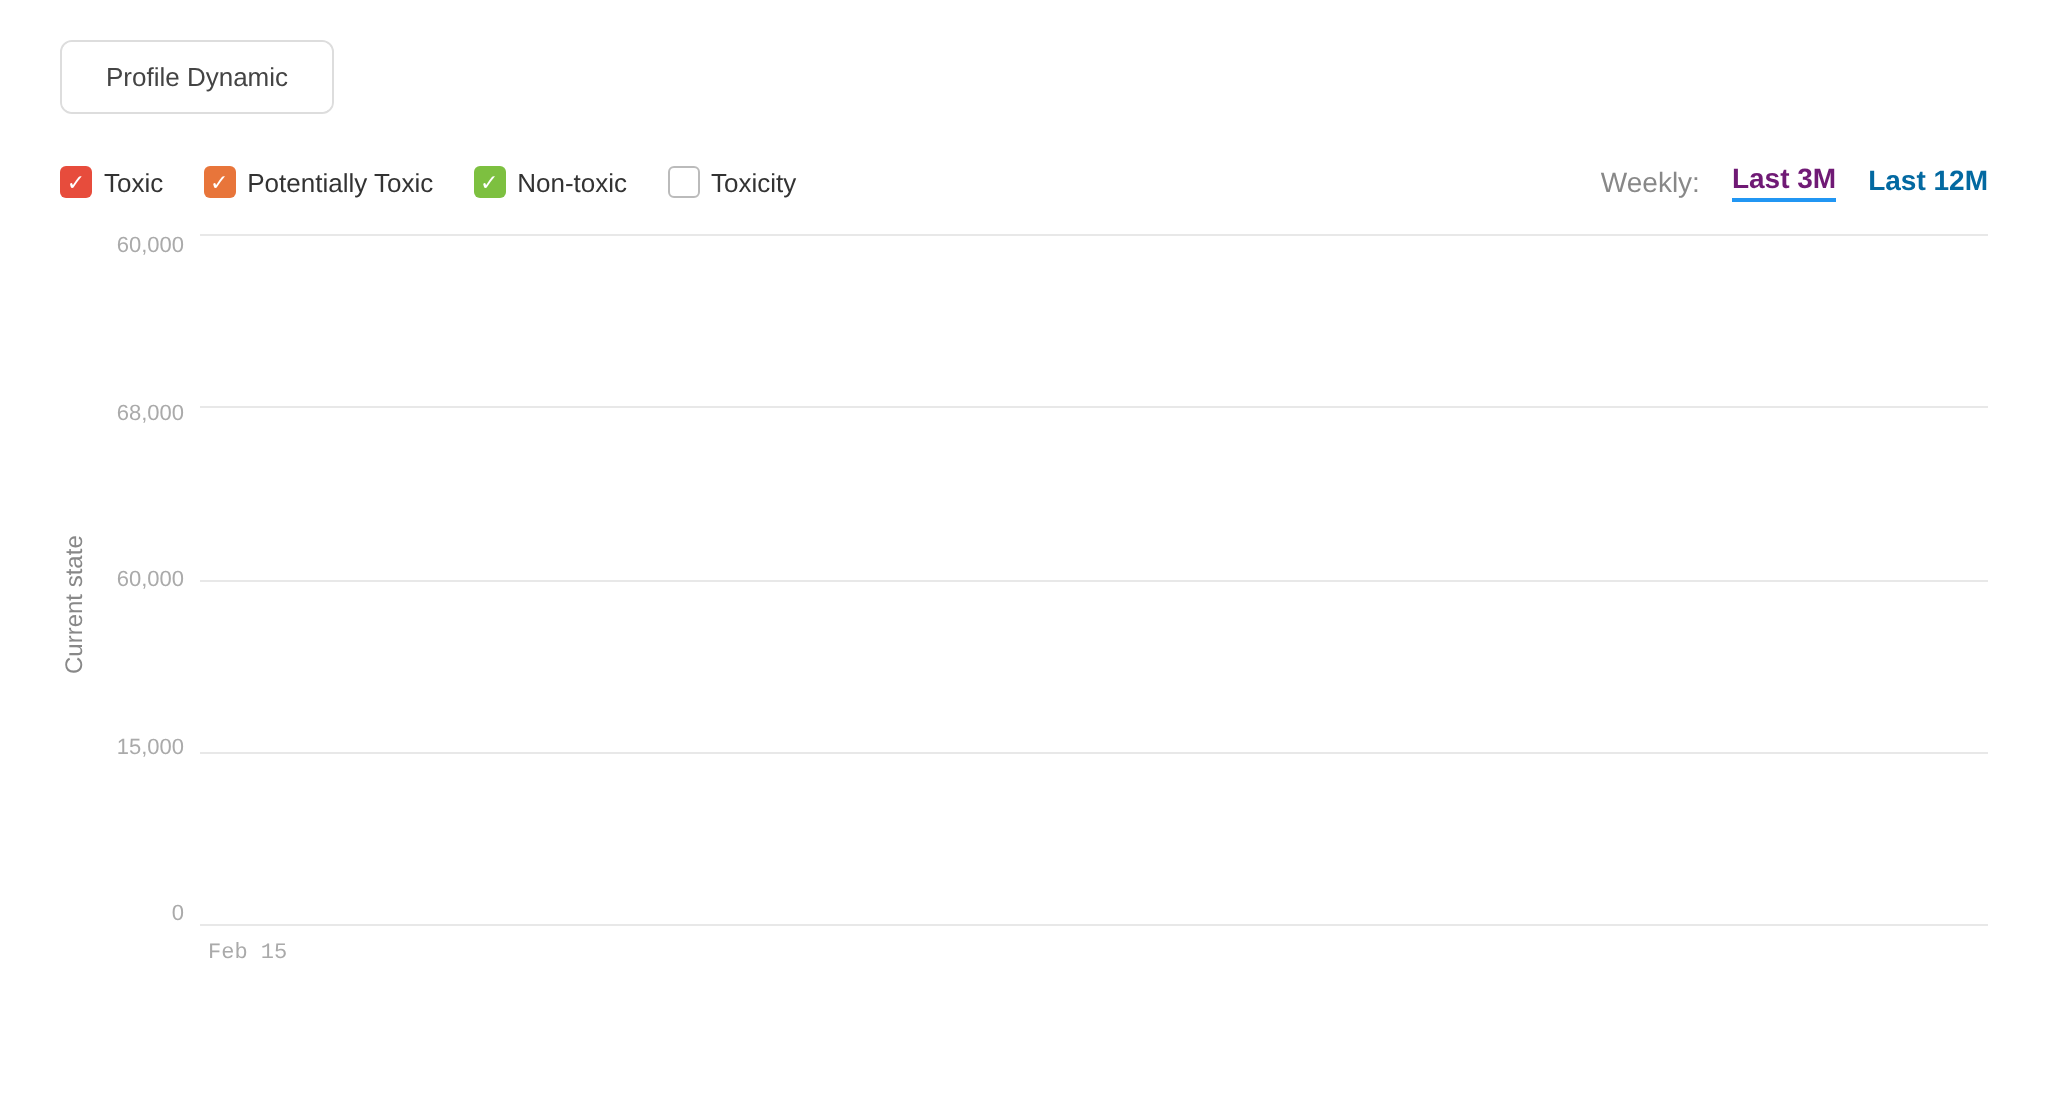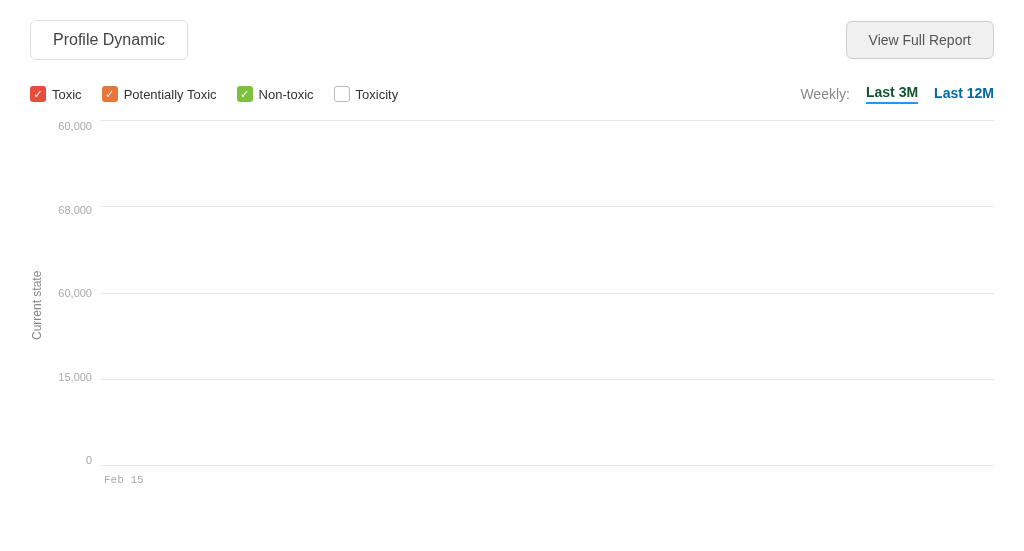--- a/index.html
+++ b/index.html
@@ -31,7 +31,7 @@
     }
     .tab {
       padding: 10px 22px;
-      font-size: 16px;
+      font-size: 13px;
       color: #444;
       background: #fff;
       cursor: pointer;

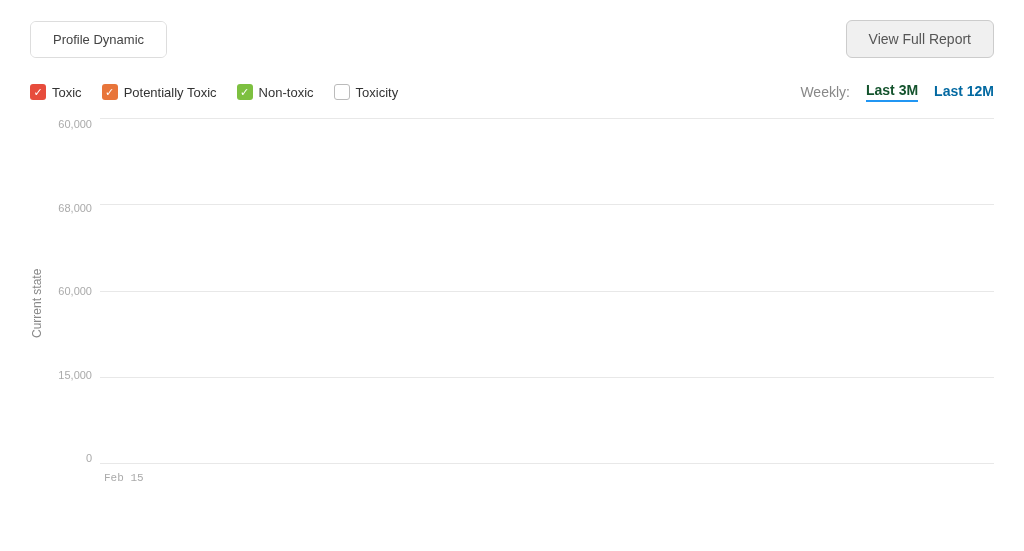--- a/index.html
+++ b/index.html
@@ -226,9 +226,6 @@
         <span>Profile Dynamic</span>
       </div>
     </div>
-    <button class="view-full-btn">
-      <span>View Full Report</span>
-    </button>
   </div>
 
   <div class="legend-row">

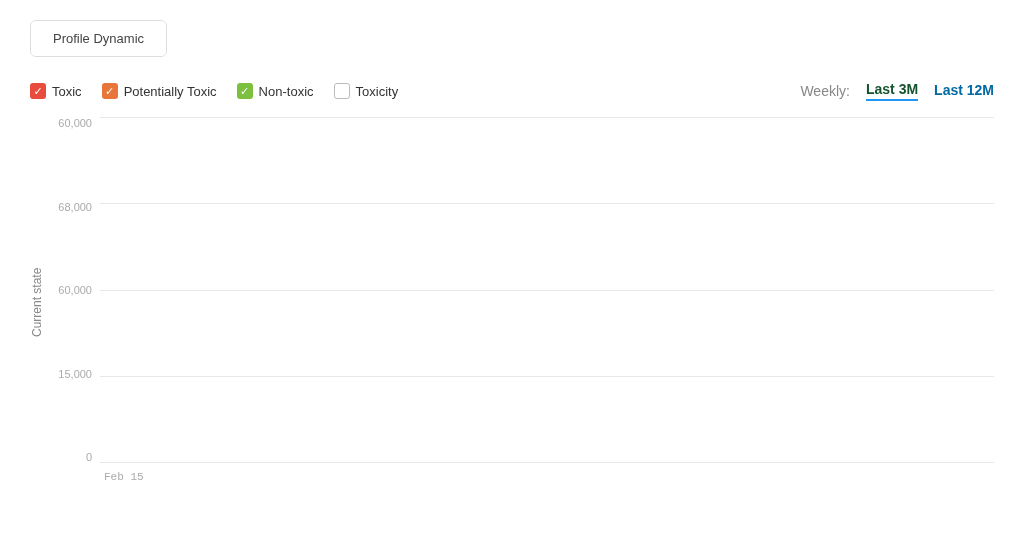--- a/index.html
+++ b/index.html
@@ -109,7 +109,7 @@
       padding-bottom: 2px;
     }
     .time-btn.active {
-      color: #14532d;
+      color: #701a75;
       border-bottom: 2.5px solid #2196f3;
     }
     

